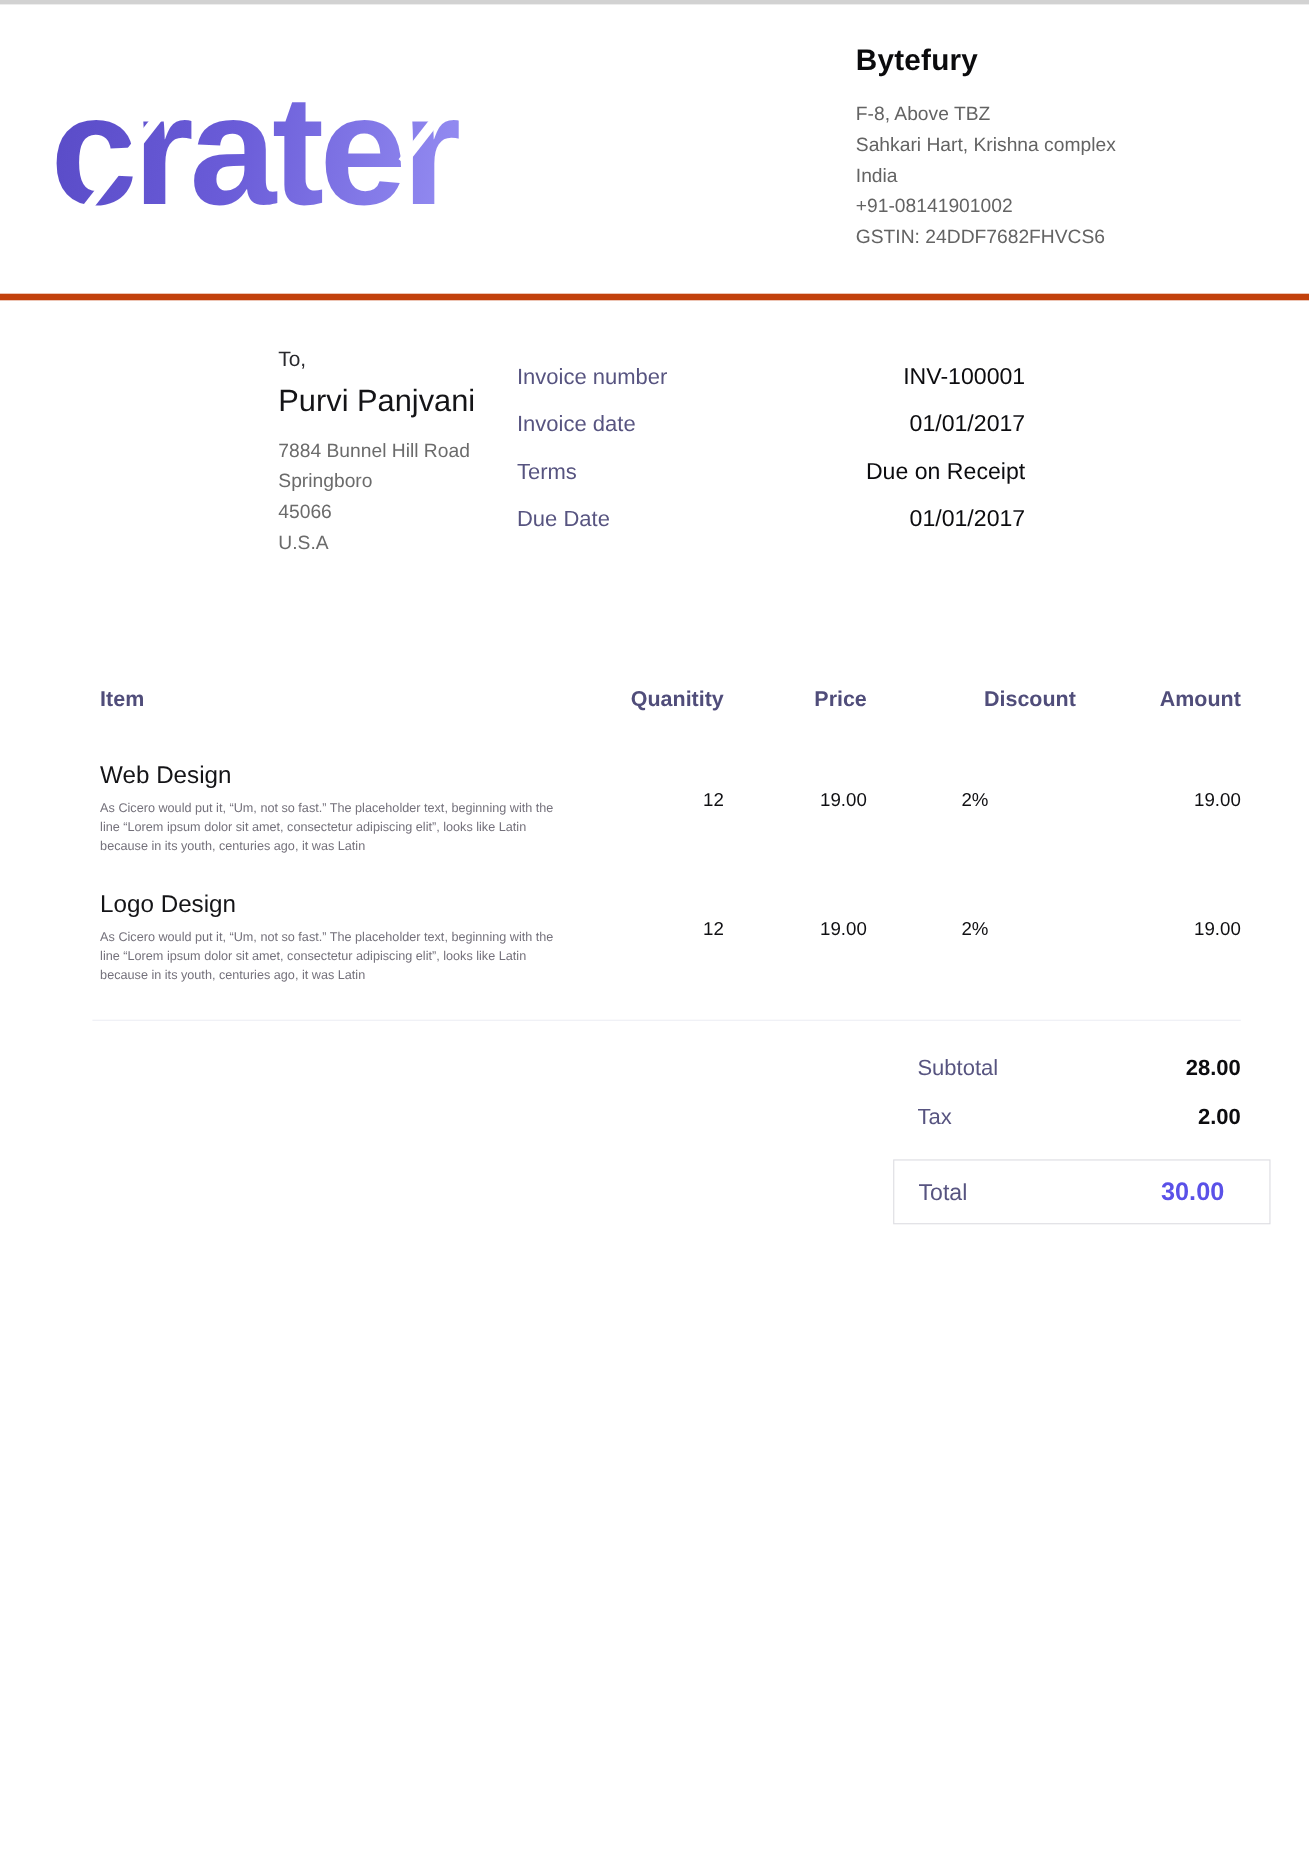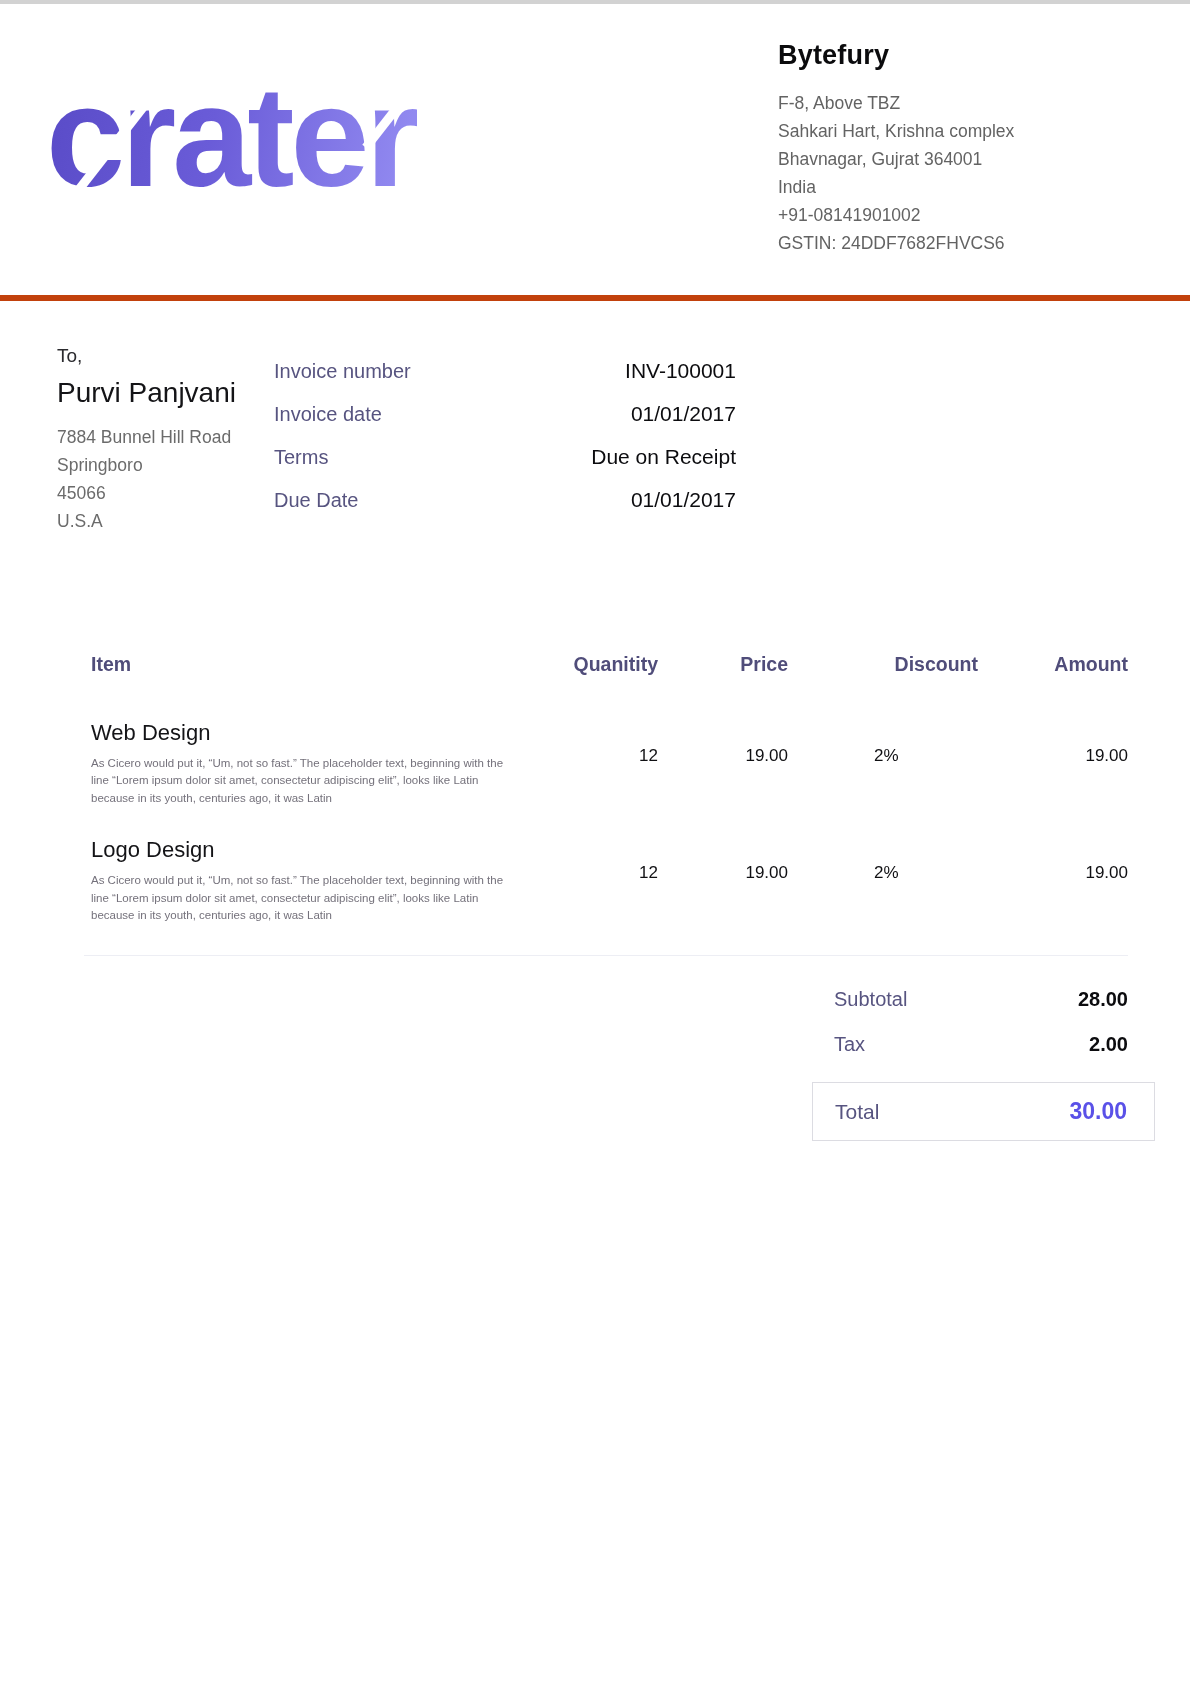--- a/index.html
+++ b/index.html
@@ -86,7 +86,6 @@
     <div class="company-name">Bytefury</div>
     <div class="company-line">F-8, Above TBZ</div>
     <div class="company-line">Sahkari Hart, Krishna complex</div>
-    <div class="company-line">Bhavnagar, Gujrat 364001</div>
     <div class="company-line">India</div>
     <div class="company-line">+91-08141901002</div>
     <div class="company-line">GSTIN: 24DDF7682FHVCS6</div>

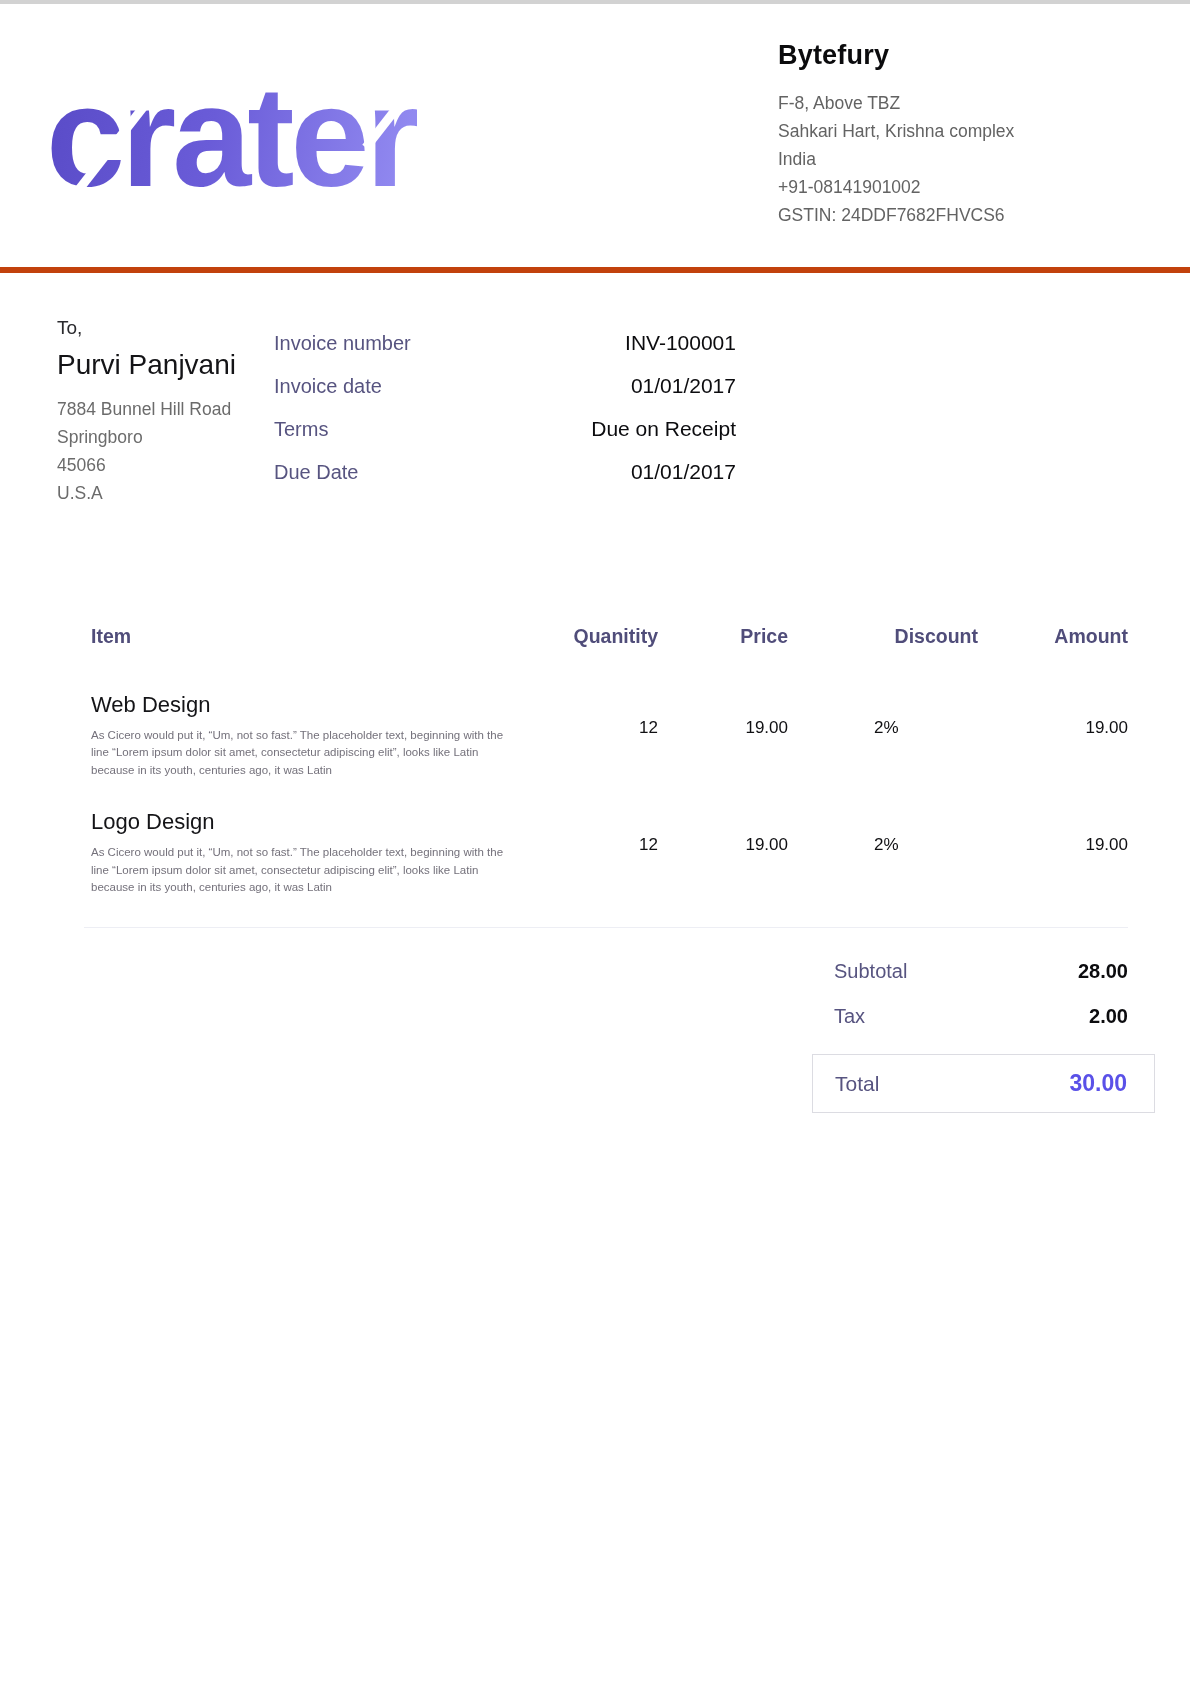--- a/index.html
+++ b/index.html
@@ -30,7 +30,7 @@
   .company-line { font-size:17.5px; color:#636363; line-height:28px; }
 
   
-  .info-section { display:flex; justify-content:flex-start; padding:44px 62px 0 57px; }
+  .info-section { display:flex; justify-content:center; padding:44px 62px 0 57px; }
   .bill-to .to-label { font-size:19px; color:#2a2a2e; margin-bottom:10px; }
   .bill-to .bill-name { font-size:28px; font-weight:500; color:#141417; margin-bottom:14px; }
   .bill-to .bill-line { font-size:17.5px; color:#6b6b6b; line-height:28px; }

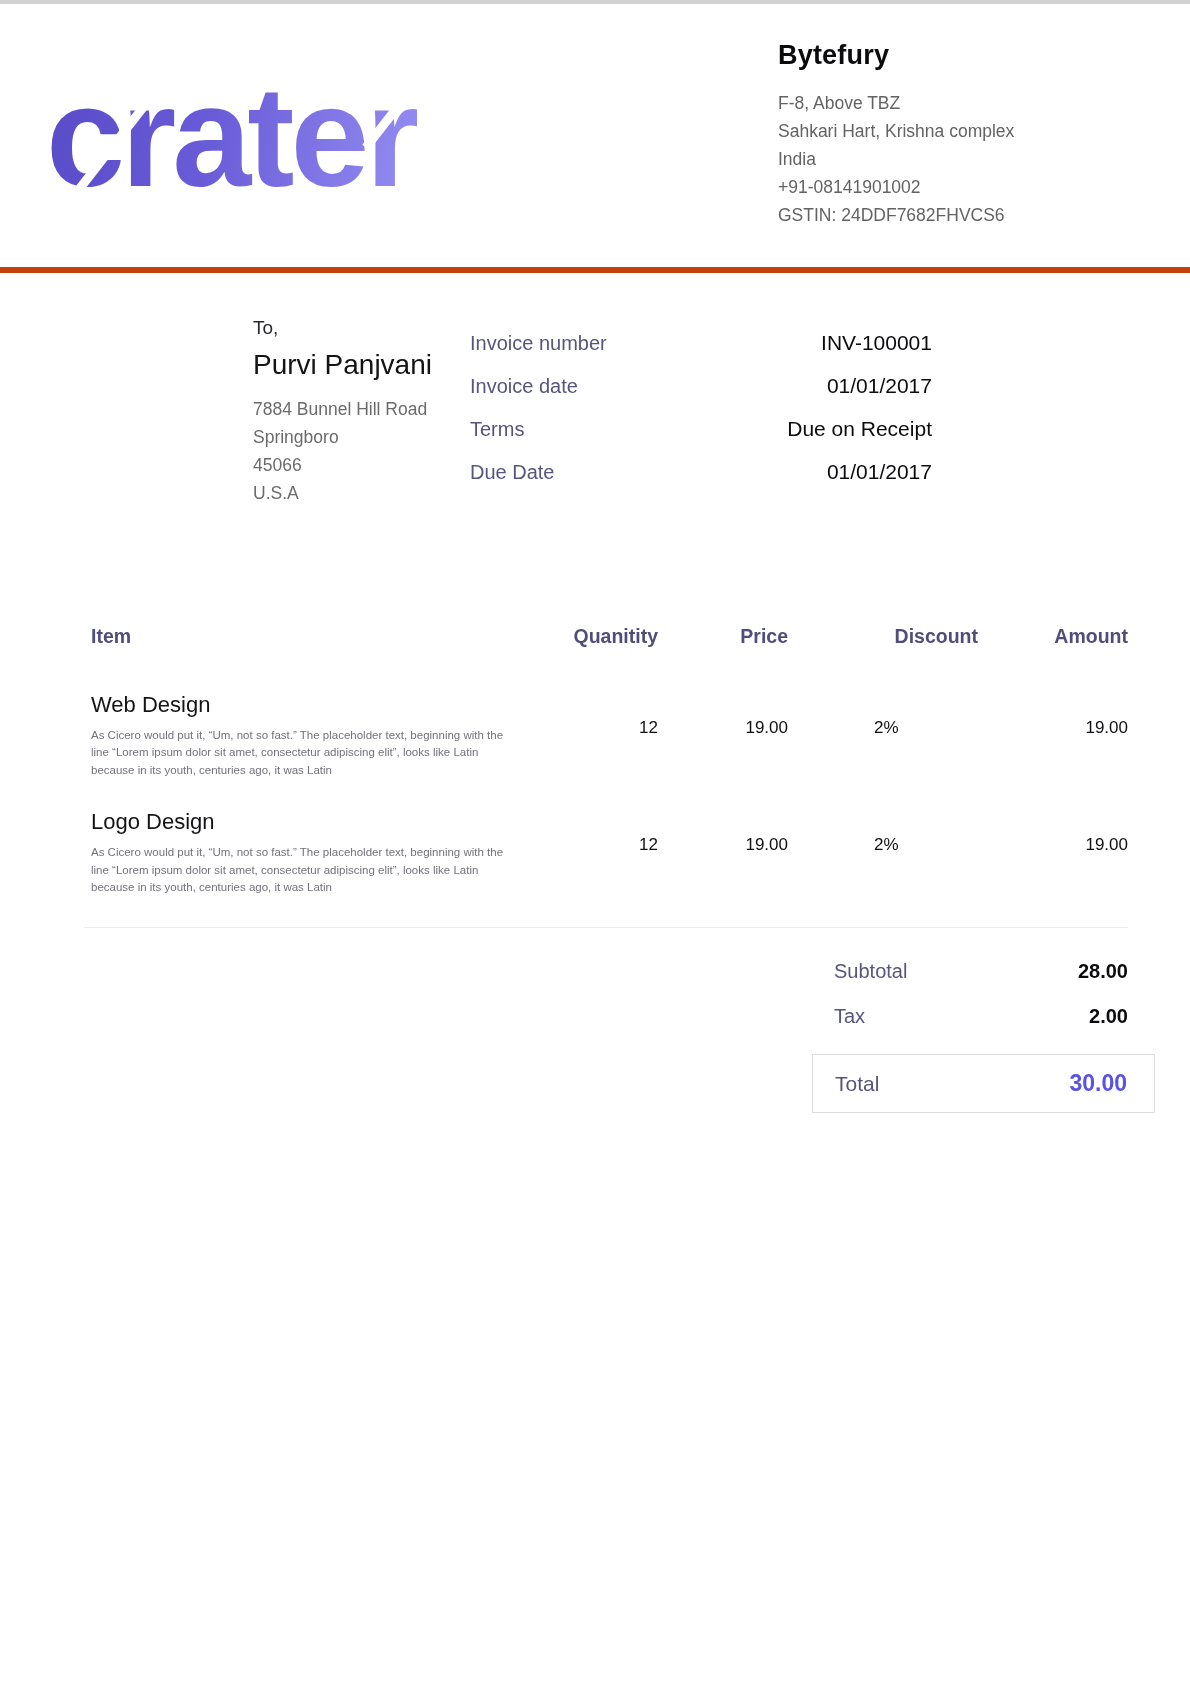--- a/index.html
+++ b/index.html
@@ -66,7 +66,7 @@
   .total-box {
     margin:26px -27px 0 84px; border:1px solid #dcdce2; background:#ffffff;
     display:flex; justify-content:space-between; align-items:baseline;
-    padding:15px 27px 15px 22px;
+    padding:15px 41px 15px 22px;
   }
   .total-label { font-size:21px; color:#575480; }
   .total-value { font-size:23px; font-weight:bold; color:#5a51e8; }

